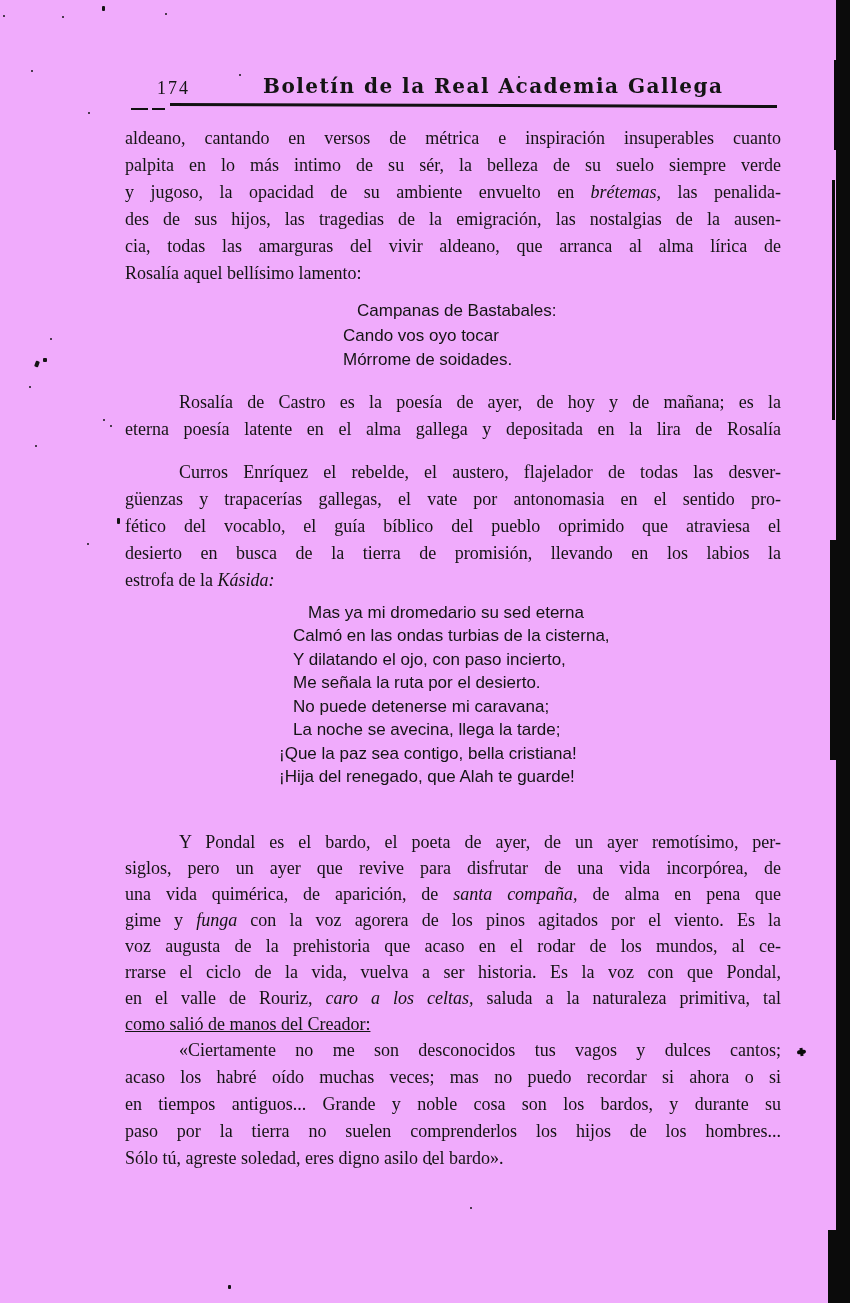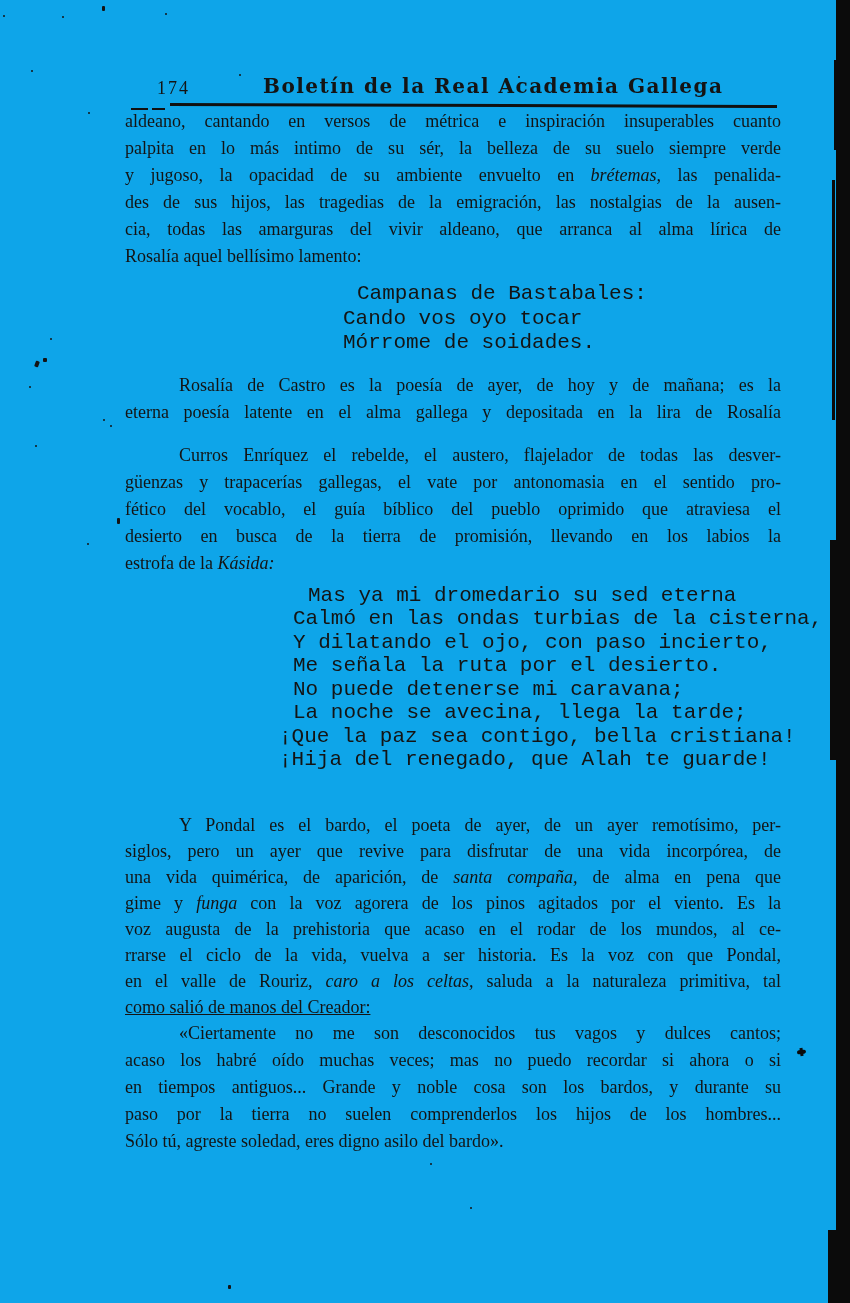--- a/index.html
+++ b/index.html
@@ -6,7 +6,7 @@
   .page{
     position:relative;
     width:850px;height:1303px;
-    background:#0ea5e9;
+    background:#f0abfc;
     overflow:hidden;
     font-family:"Liberation Serif", serif;
     color:#141414;

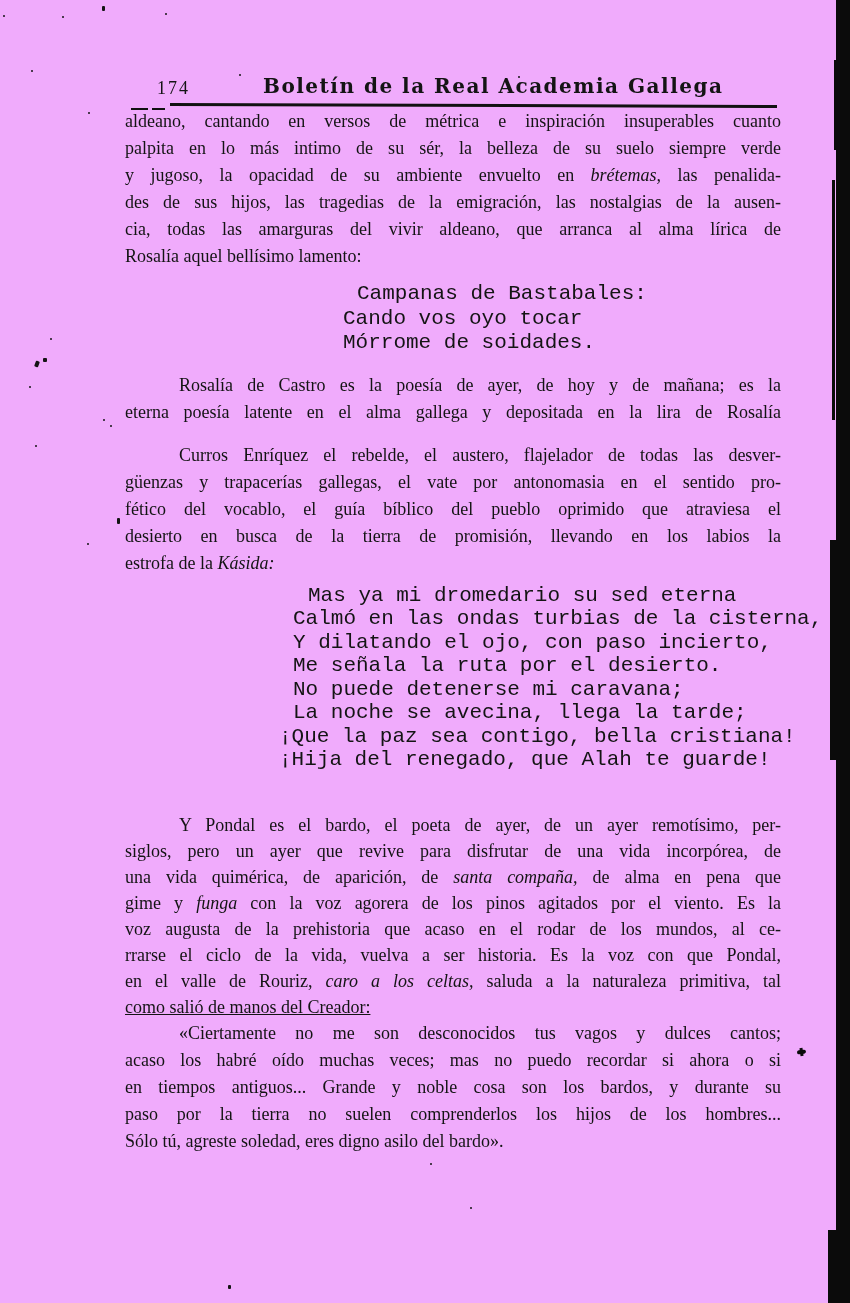--- a/index.html
+++ b/index.html
@@ -31,7 +31,7 @@
   .dash2{left:152px;width:13px;}
   
   .text-column{
-    position:absolute;left:125px;top:108px;width:656px;
+    position:absolute;left:125px;top:125px;width:656px;
     font-size:18px;
   }
   .tline{

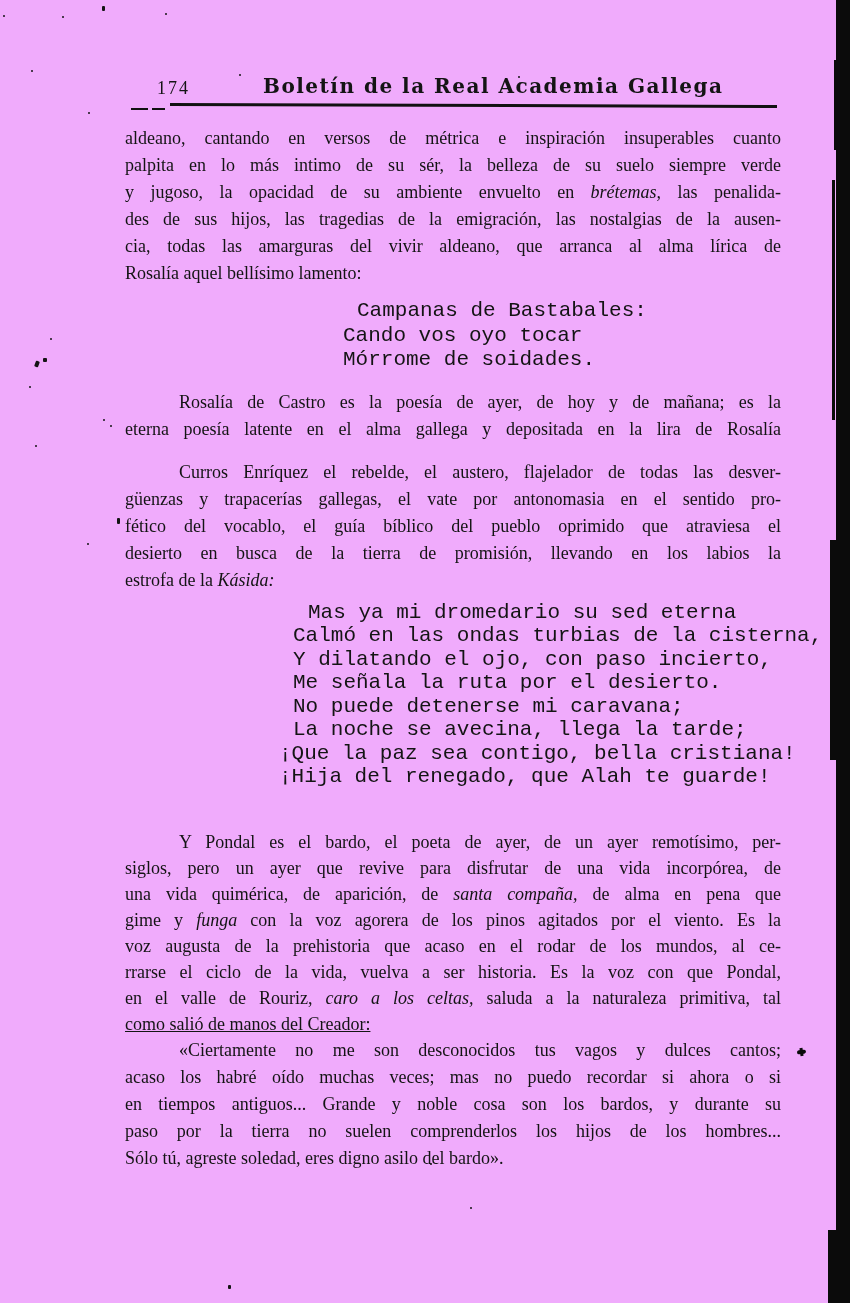--- a/index.html
+++ b/index.html
@@ -43,8 +43,8 @@
   .tline.ind{text-indent:54px;}
   .blk{margin:0;}
   .blk.verse{
-    font-family:Liberation Mono, monospace;
-    font-size:21px;
+    font-family:Liberation Sans, sans-serif;
+    font-size:17px;
   }
   .vline{line-height:24px;height:24px;white-space:nowrap;}
   

